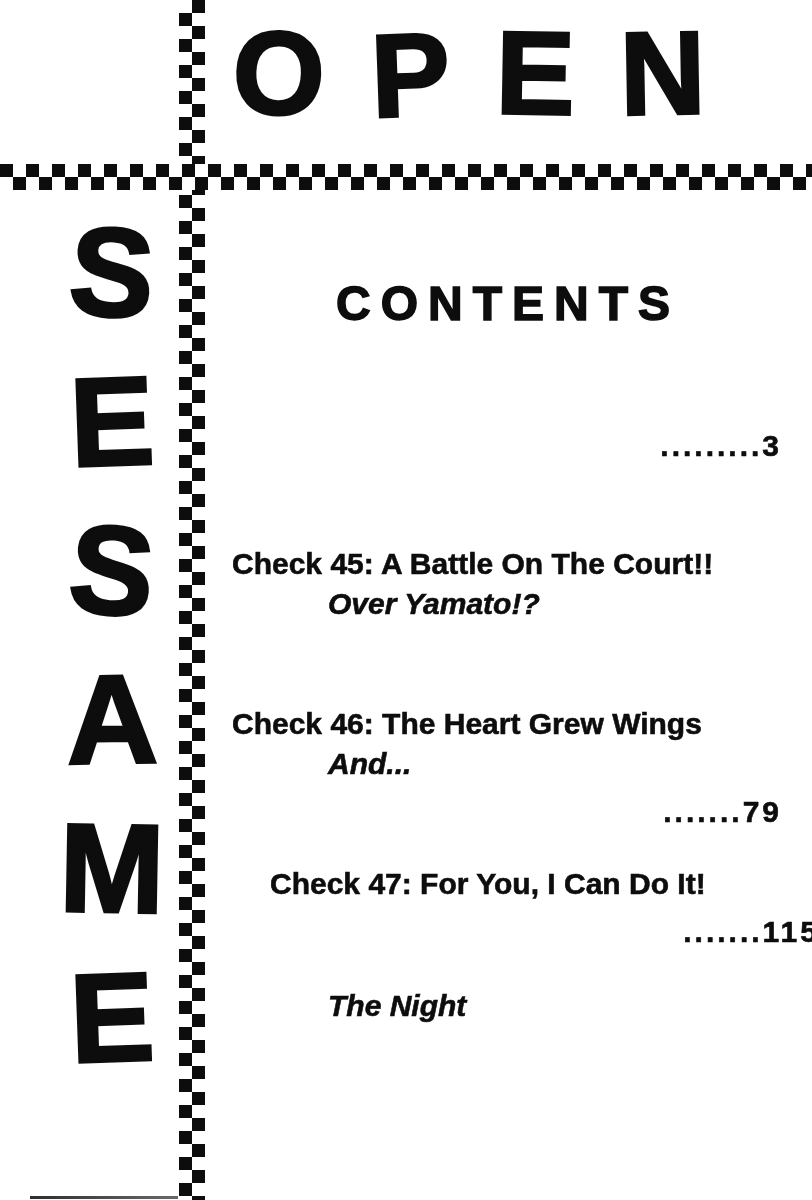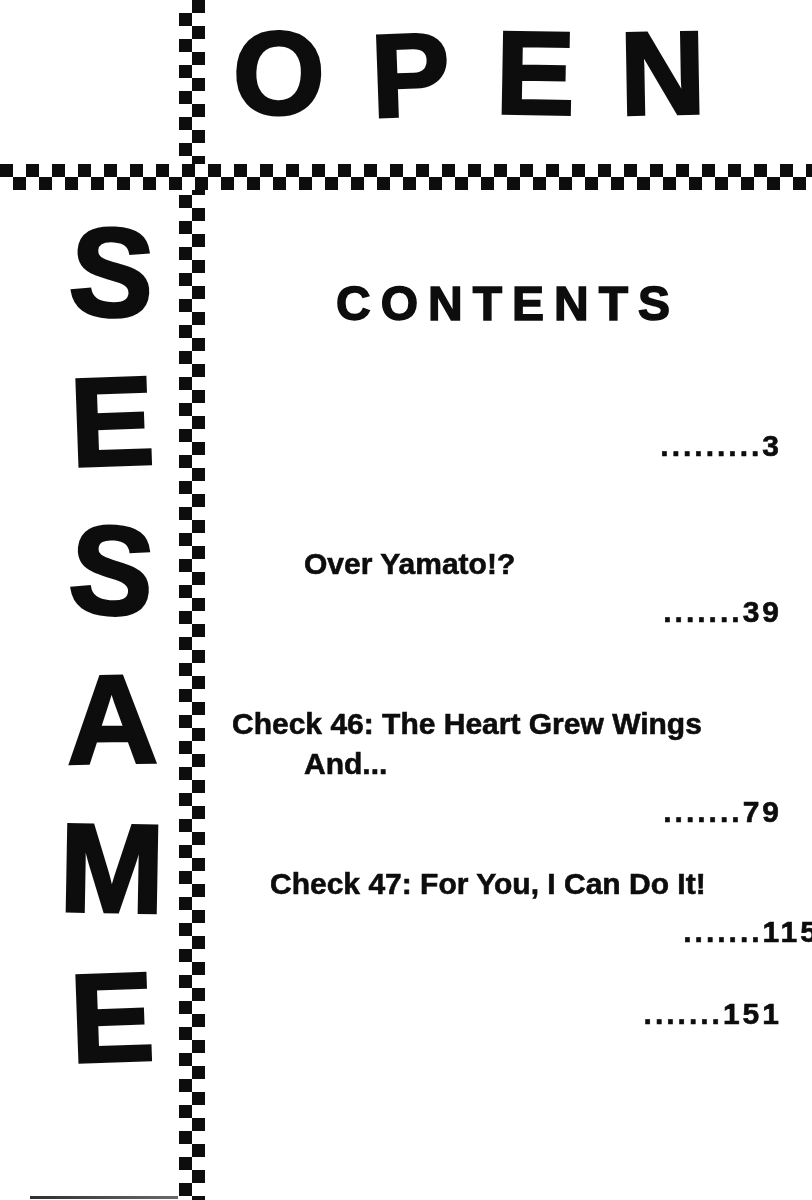--- a/index.html
+++ b/index.html
@@ -105,6 +105,7 @@
 </div>
 
 <div class="toc entry-1">
+  <div class="line">Check 45: A Battle On The Court!!</div>
   <div class="line cont">Over Yamato!?</div>
   <div class="page">.......39</div>
 </div>

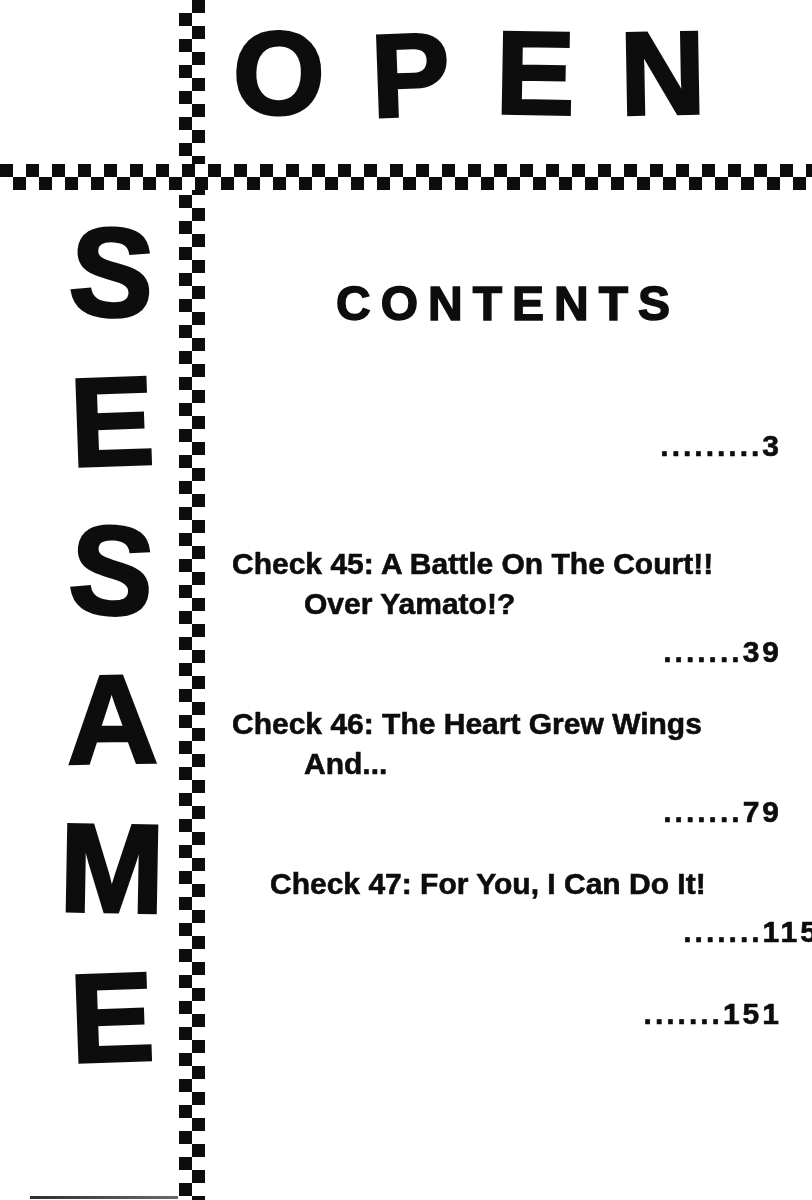--- a/index.html
+++ b/index.html
@@ -59,7 +59,7 @@
     font-size:30px;font-weight:700;line-height:40px;white-space:nowrap;
     -webkit-text-stroke:0.6px #0d0d0d;
   }
-  .toc .cont{margin-left:72px;}
+  .toc .cont{margin-left:96px;font-style:italic;}
   .toc .page{
     text-align:right;margin-top:8px;letter-spacing:3px;
     font-size:30px;font-weight:700;line-height:40px;

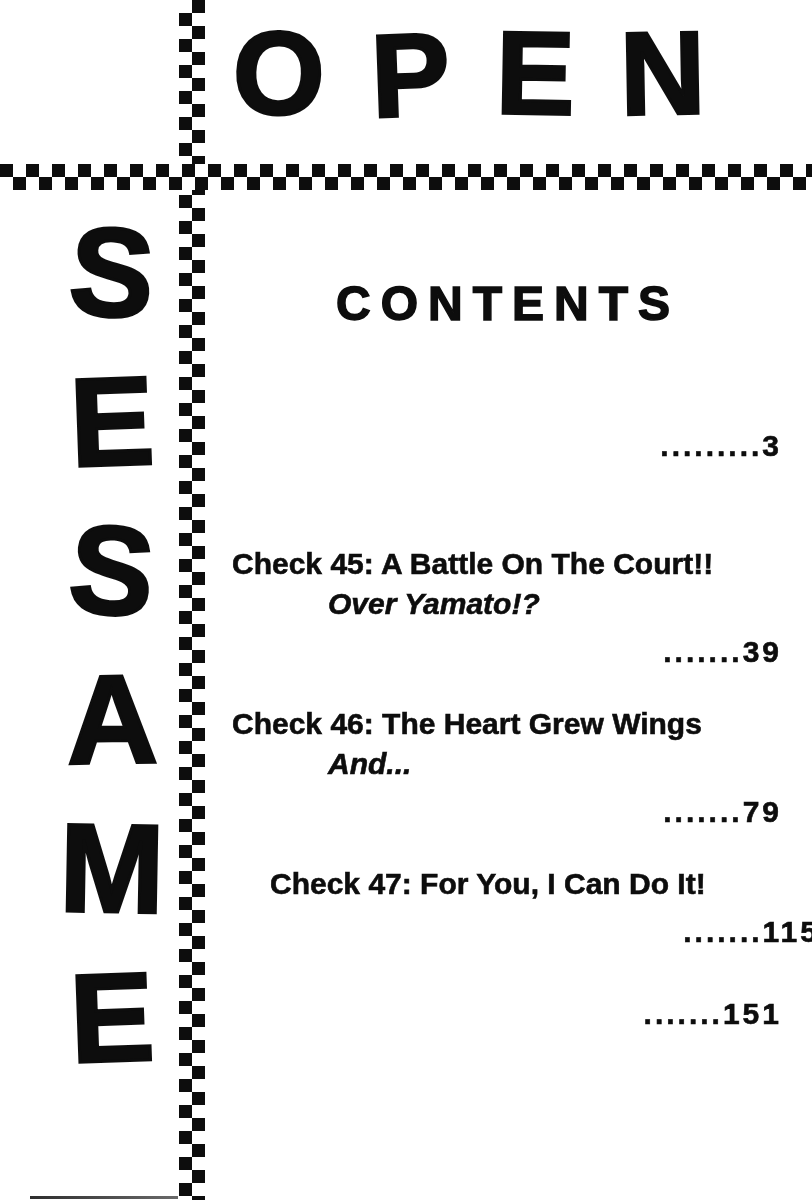--- a/index.html
+++ b/index.html
@@ -107,7 +107,6 @@
 <div class="toc entry-1">
   <div class="line">Check 45: A Battle On The Court!!</div>
   <div class="line cont">Over Yamato!?</div>
-  <div class="page">.......39</div>
 </div>
 
 <div class="toc entry-2">

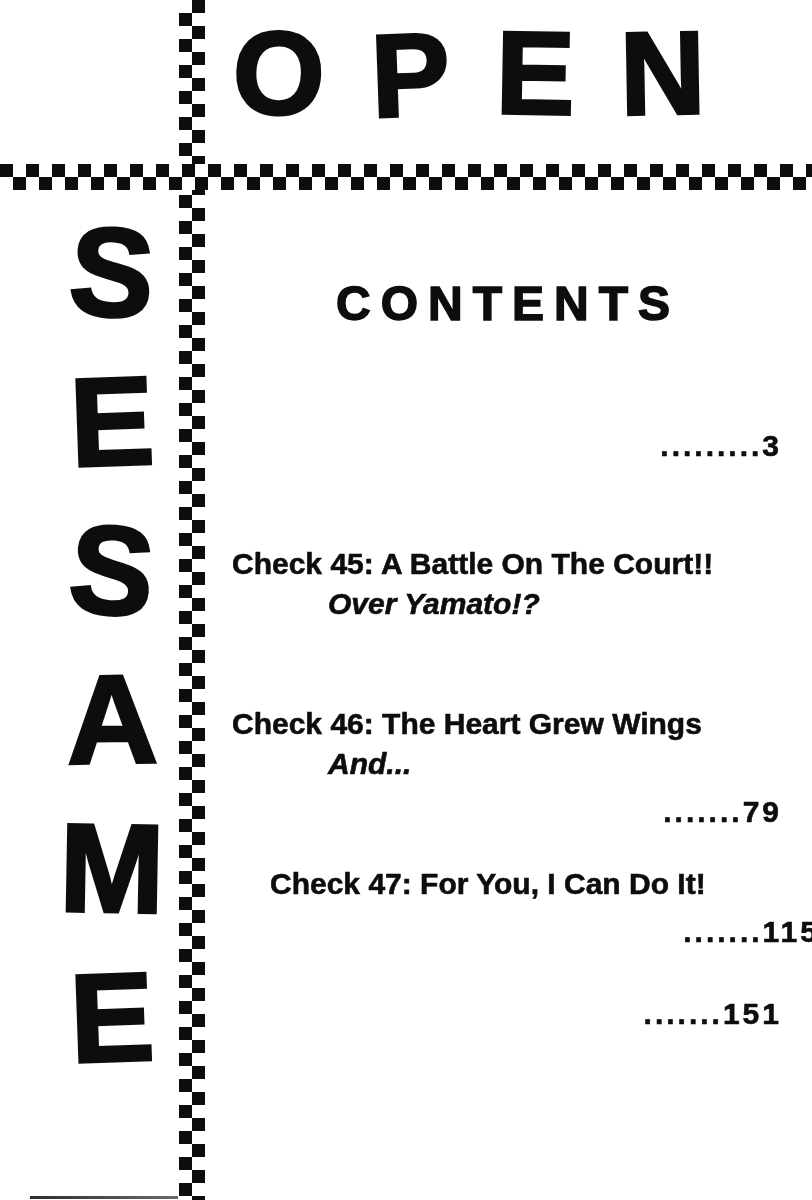--- a/index.html
+++ b/index.html
@@ -121,6 +121,7 @@
 </div>
 
 <div class="toc entry-4">
+  <div class="line cont">The Night</div>
   <div class="page">.......151</div>
 </div>
 

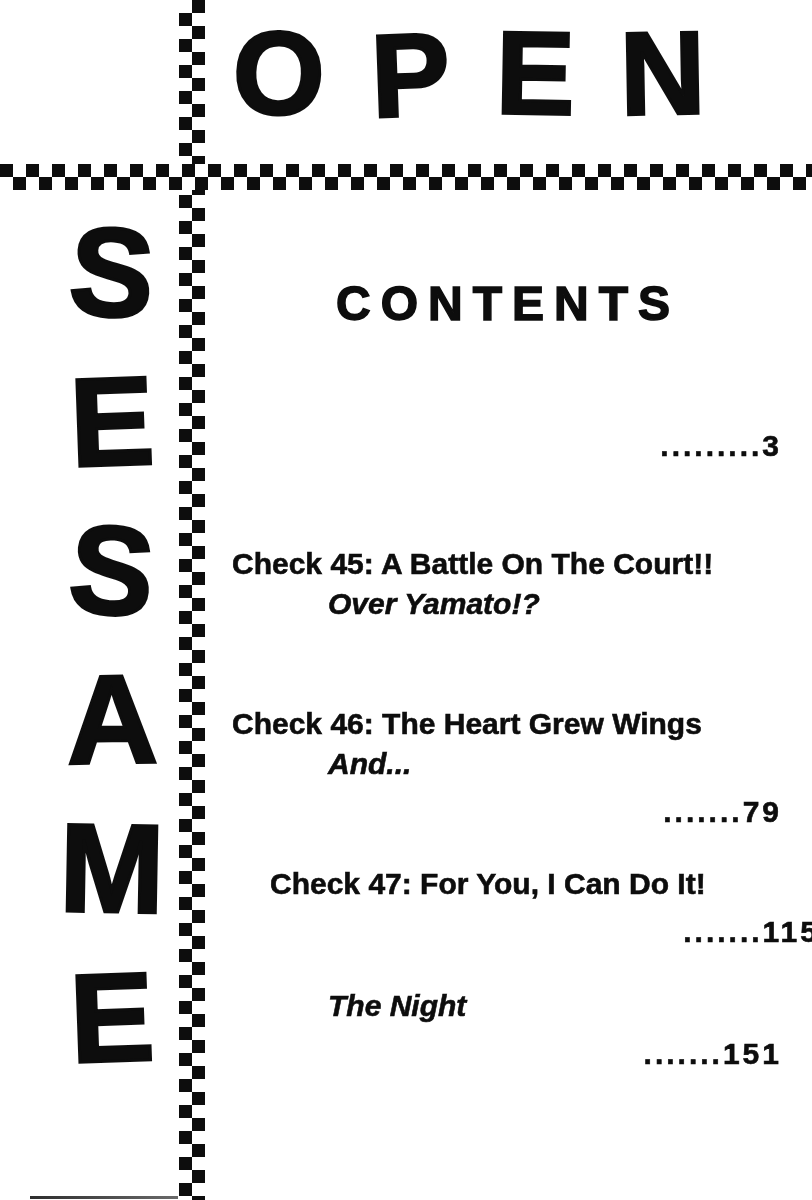--- a/index.html
+++ b/index.html
@@ -122,7 +122,6 @@
 
 <div class="toc entry-4">
   <div class="line cont">The Night</div>
-  <div class="page">.......151</div>
 </div>
 
 <div class="bottom-edge"></div>

